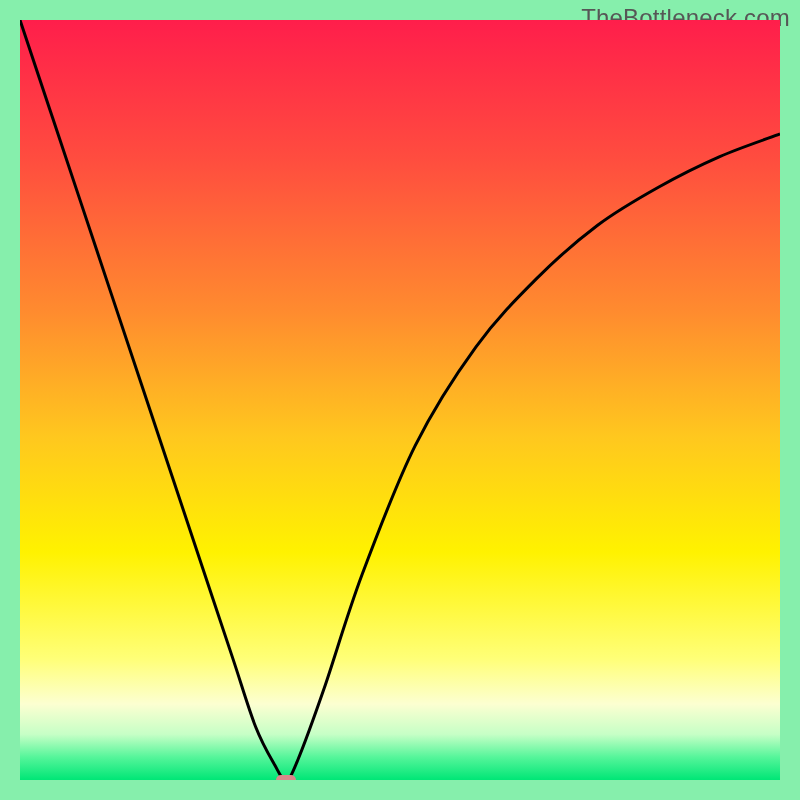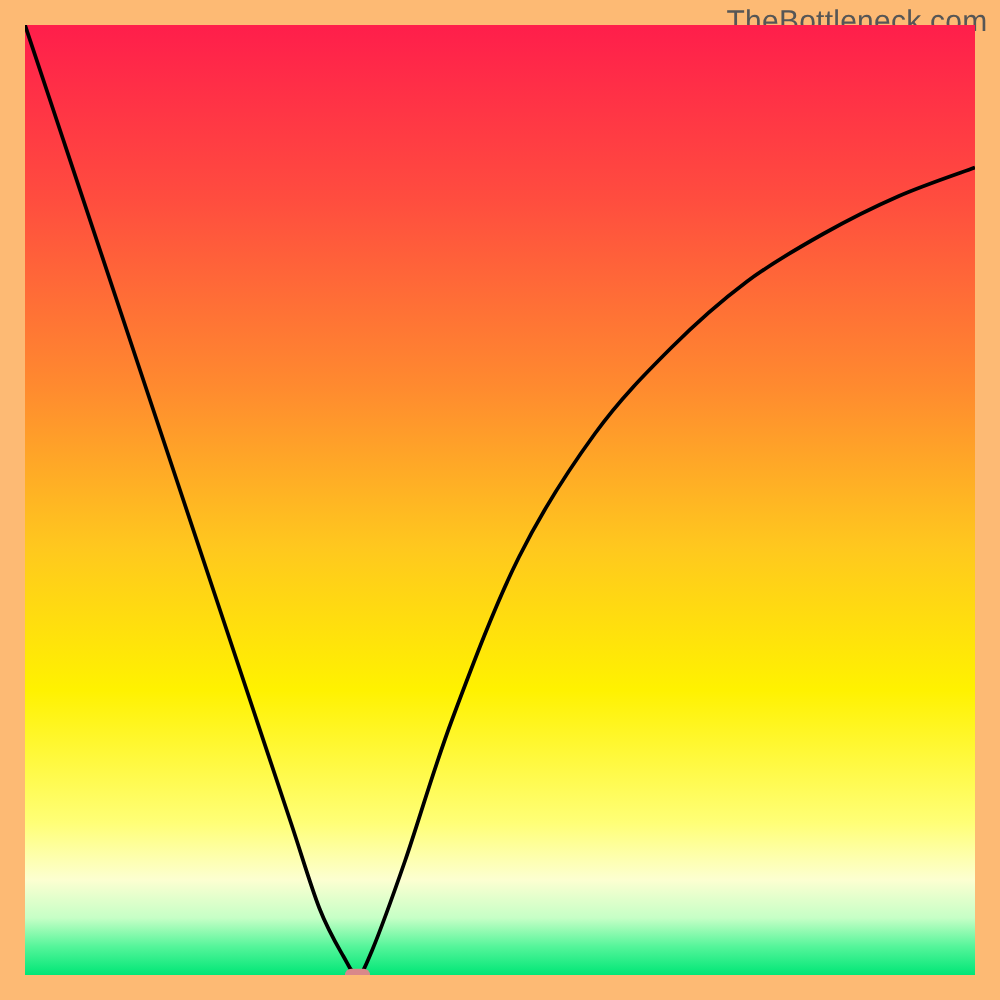--- a/index.html
+++ b/index.html
@@ -8,7 +8,7 @@
     position: relative;
     width: 800px;
     height: 800px;
-    background: #fdba74;
+    background: #86efac;
   }
   .plot-area {
     position: absolute;

